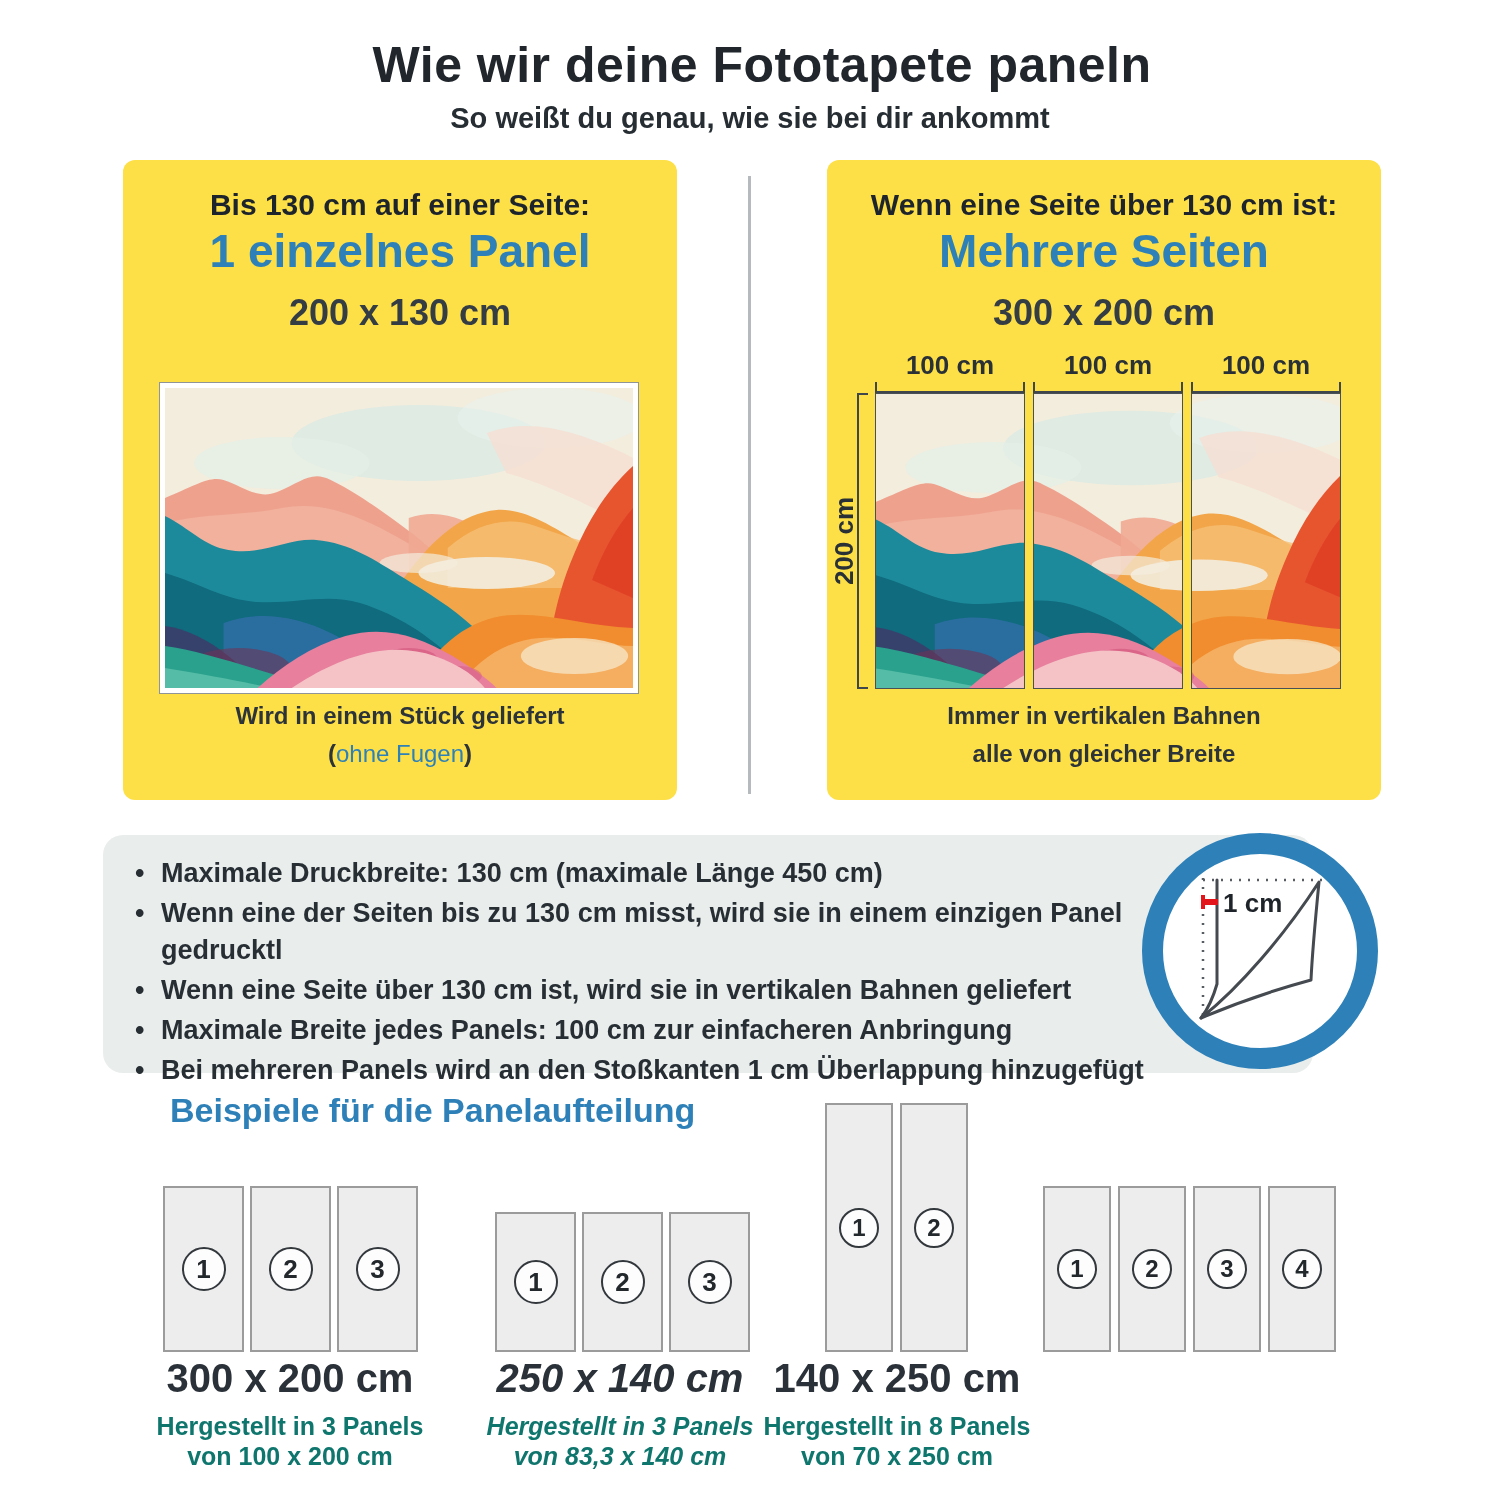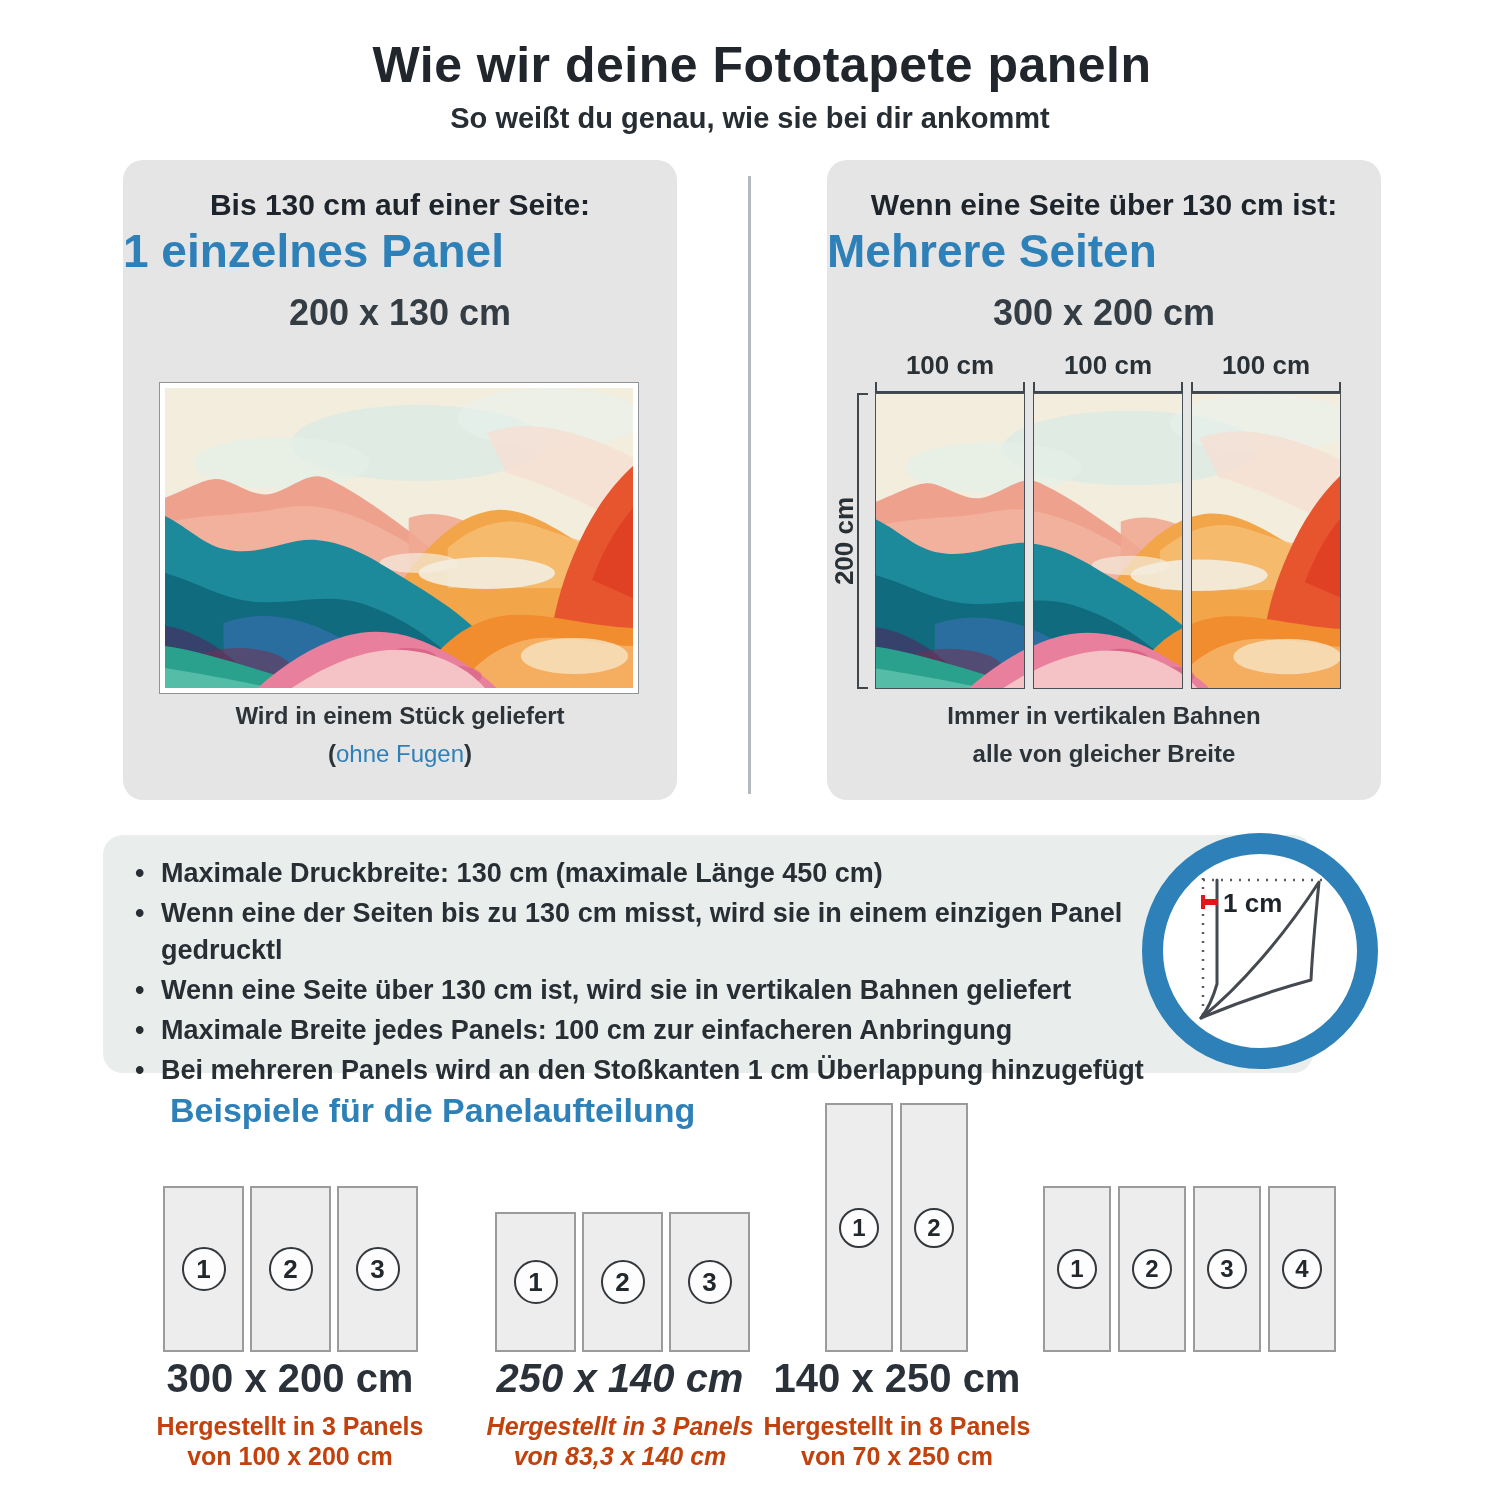--- a/index.html
+++ b/index.html
@@ -13,7 +13,7 @@
   .page-subtitle{left:0;top:102px;width:1500px;text-align:center;font-size:29px;font-weight:bold;color:#262d33;}
 
   
-  .card{background:#e5e5e5;border-radius:20px;width:554px;height:640px;}
+  .card{background:#fde047;border-radius:12px;width:554px;height:640px;}
   .card-cond{left:0;top:28px;width:100%;text-align:center;font-size:30px;font-weight:bold;color:#1d242b;}
   .card-result{left:0;top:64px;width:100%;font-size:46px;font-weight:bold;color:#2e81b8;}
   .card-size{left:0;top:132px;width:100%;text-align:center;font-size:36px;font-weight:bold;color:#343c44;}

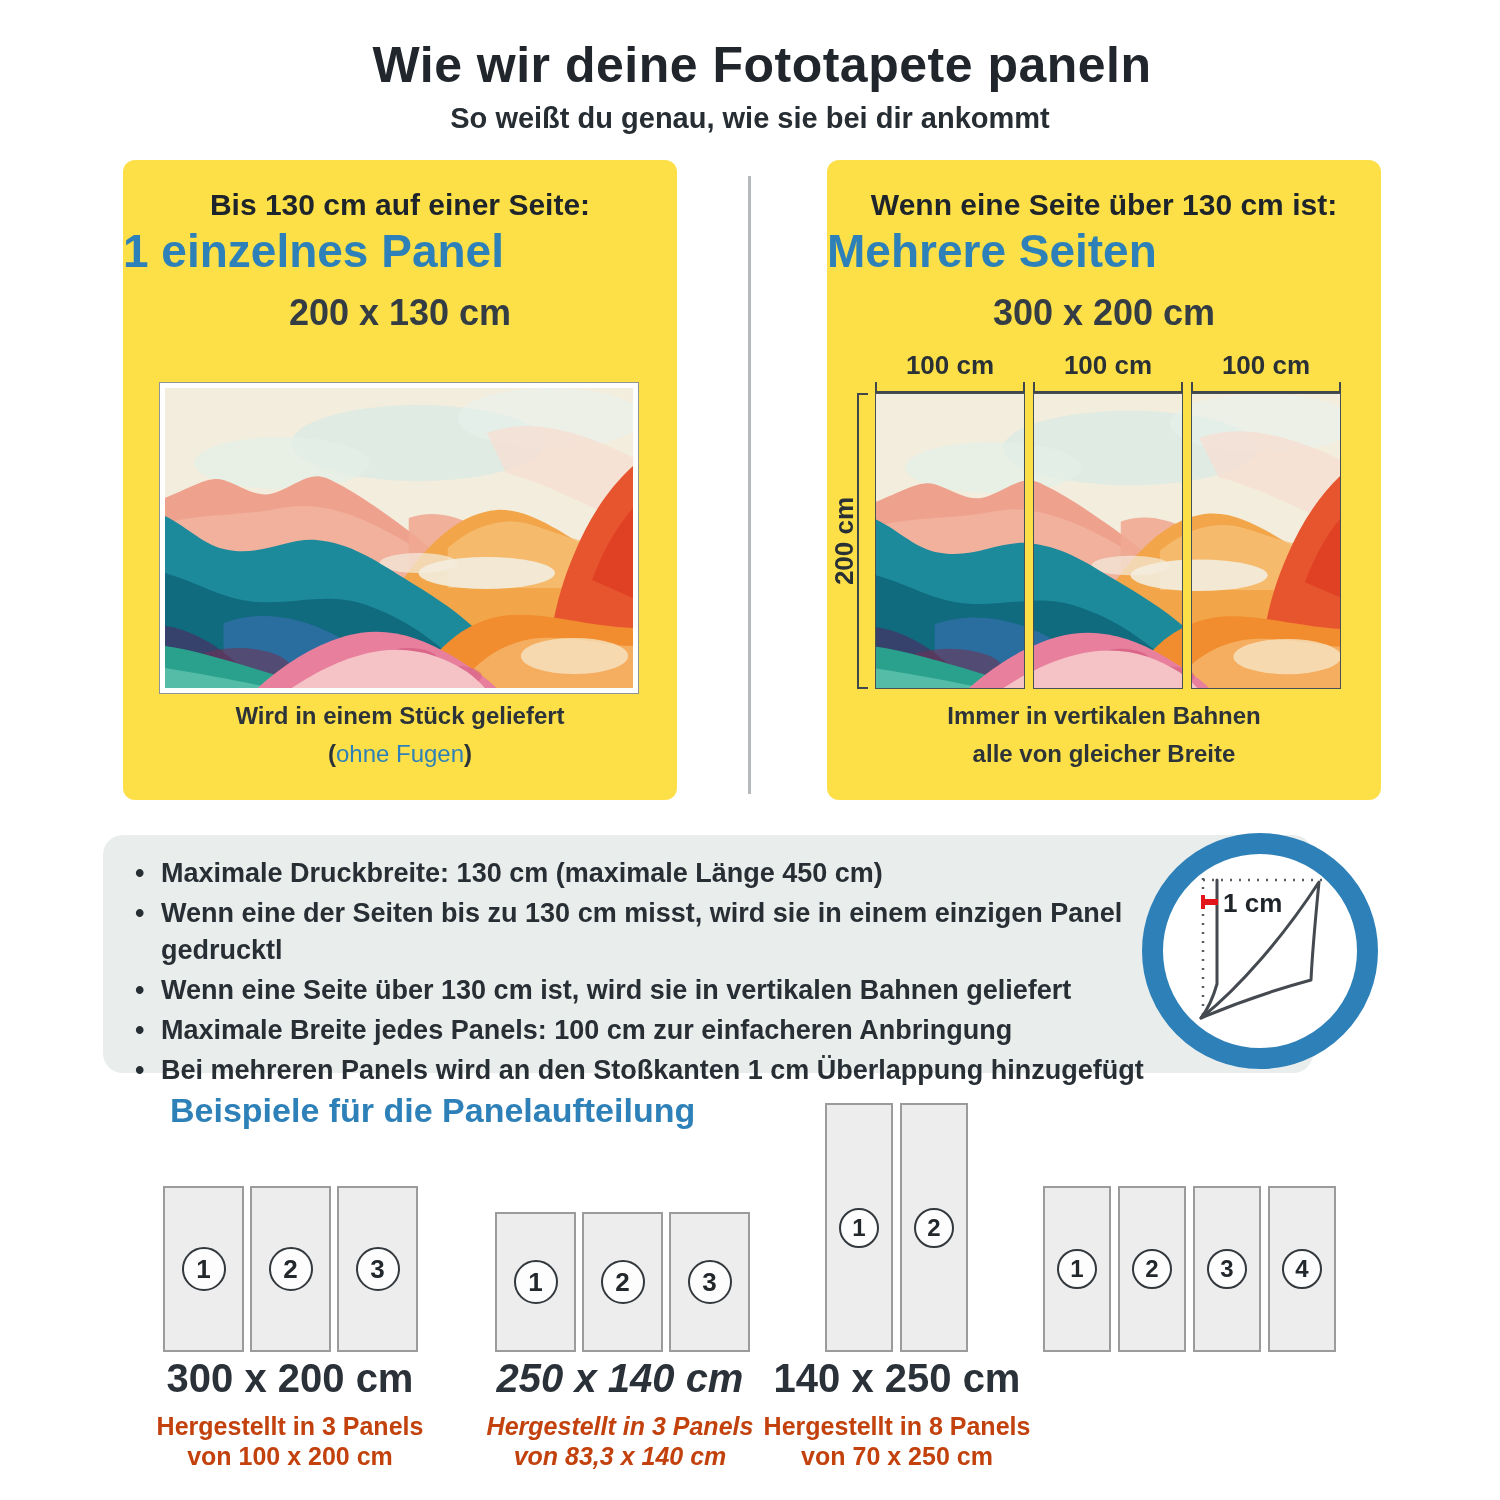--- a/index.html
+++ b/index.html
@@ -15,7 +15,7 @@
   
   .card{background:#fde047;border-radius:12px;width:554px;height:640px;}
   .card-cond{left:0;top:28px;width:100%;text-align:center;font-size:30px;font-weight:bold;color:#1d242b;}
-  .card-result{left:0;top:64px;width:100%;font-size:46px;font-weight:bold;color:#2e81b8;}
+  .card-result{left:0;top:64px;width:100%;text-align:center;font-size:46px;font-weight:bold;color:#2e81b8;}
   .card-size{left:0;top:132px;width:100%;text-align:center;font-size:36px;font-weight:bold;color:#343c44;}
   .card-cap{left:0;width:100%;text-align:center;font-size:24px;font-weight:600;color:#2c3339;}
   .cap-blue{color:#2e81b8;font-weight:normal;text-align:center;}

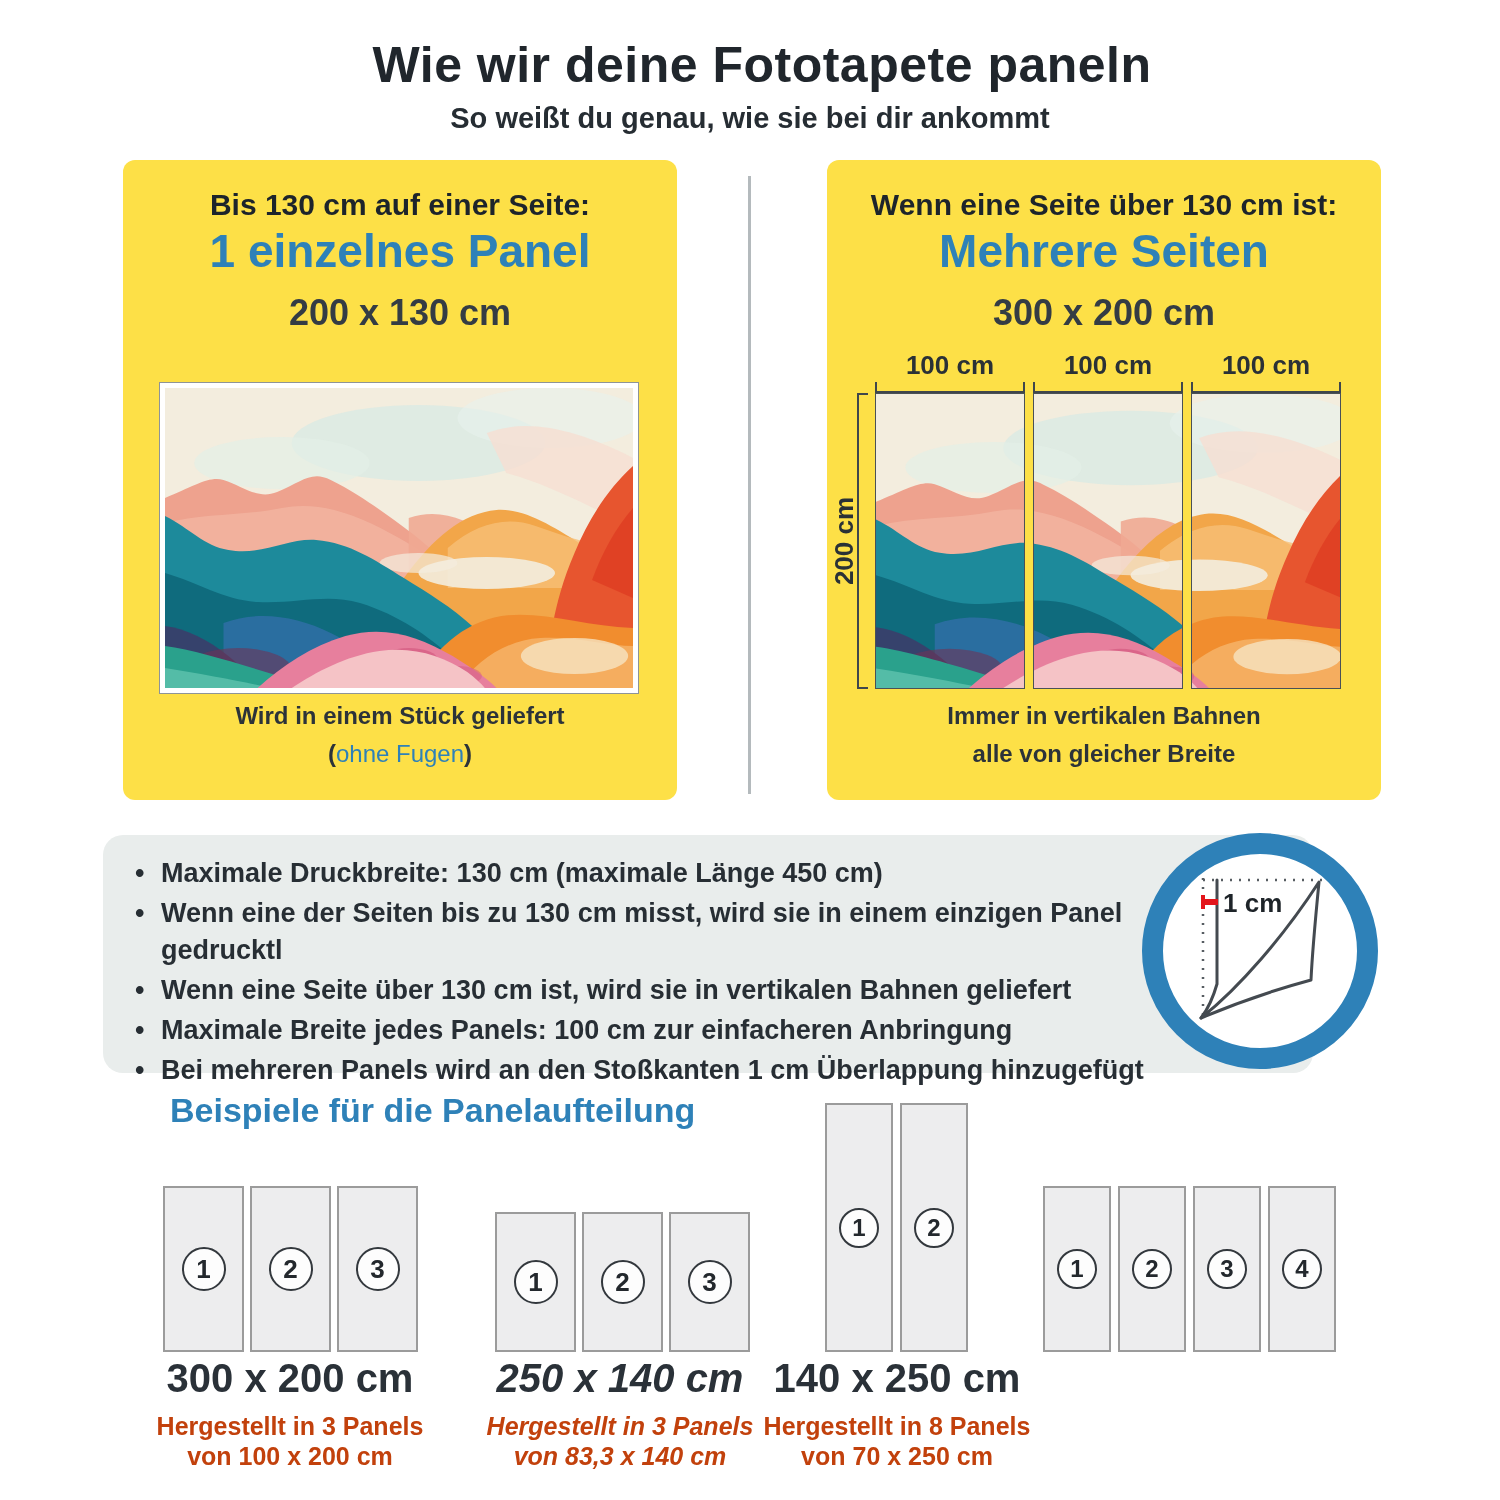--- a/index.html
+++ b/index.html
@@ -60,7 +60,7 @@
   .narrow .num-circle{width:40px;height:40px;font-size:24px;}
   .ex-cap{text-align:center;}
   .ex-size{font-size:40px;font-weight:bold;color:#2a3138;}
-  .ex-sub{font-size:25px;font-weight:600;color:#c2410c;line-height:30px;}
+  .ex-sub{font-size:25px;font-weight:600;color:#0f766e;line-height:30px;}
   .ex-sub.first{margin-top:10px;}
 </style>
 </head>

